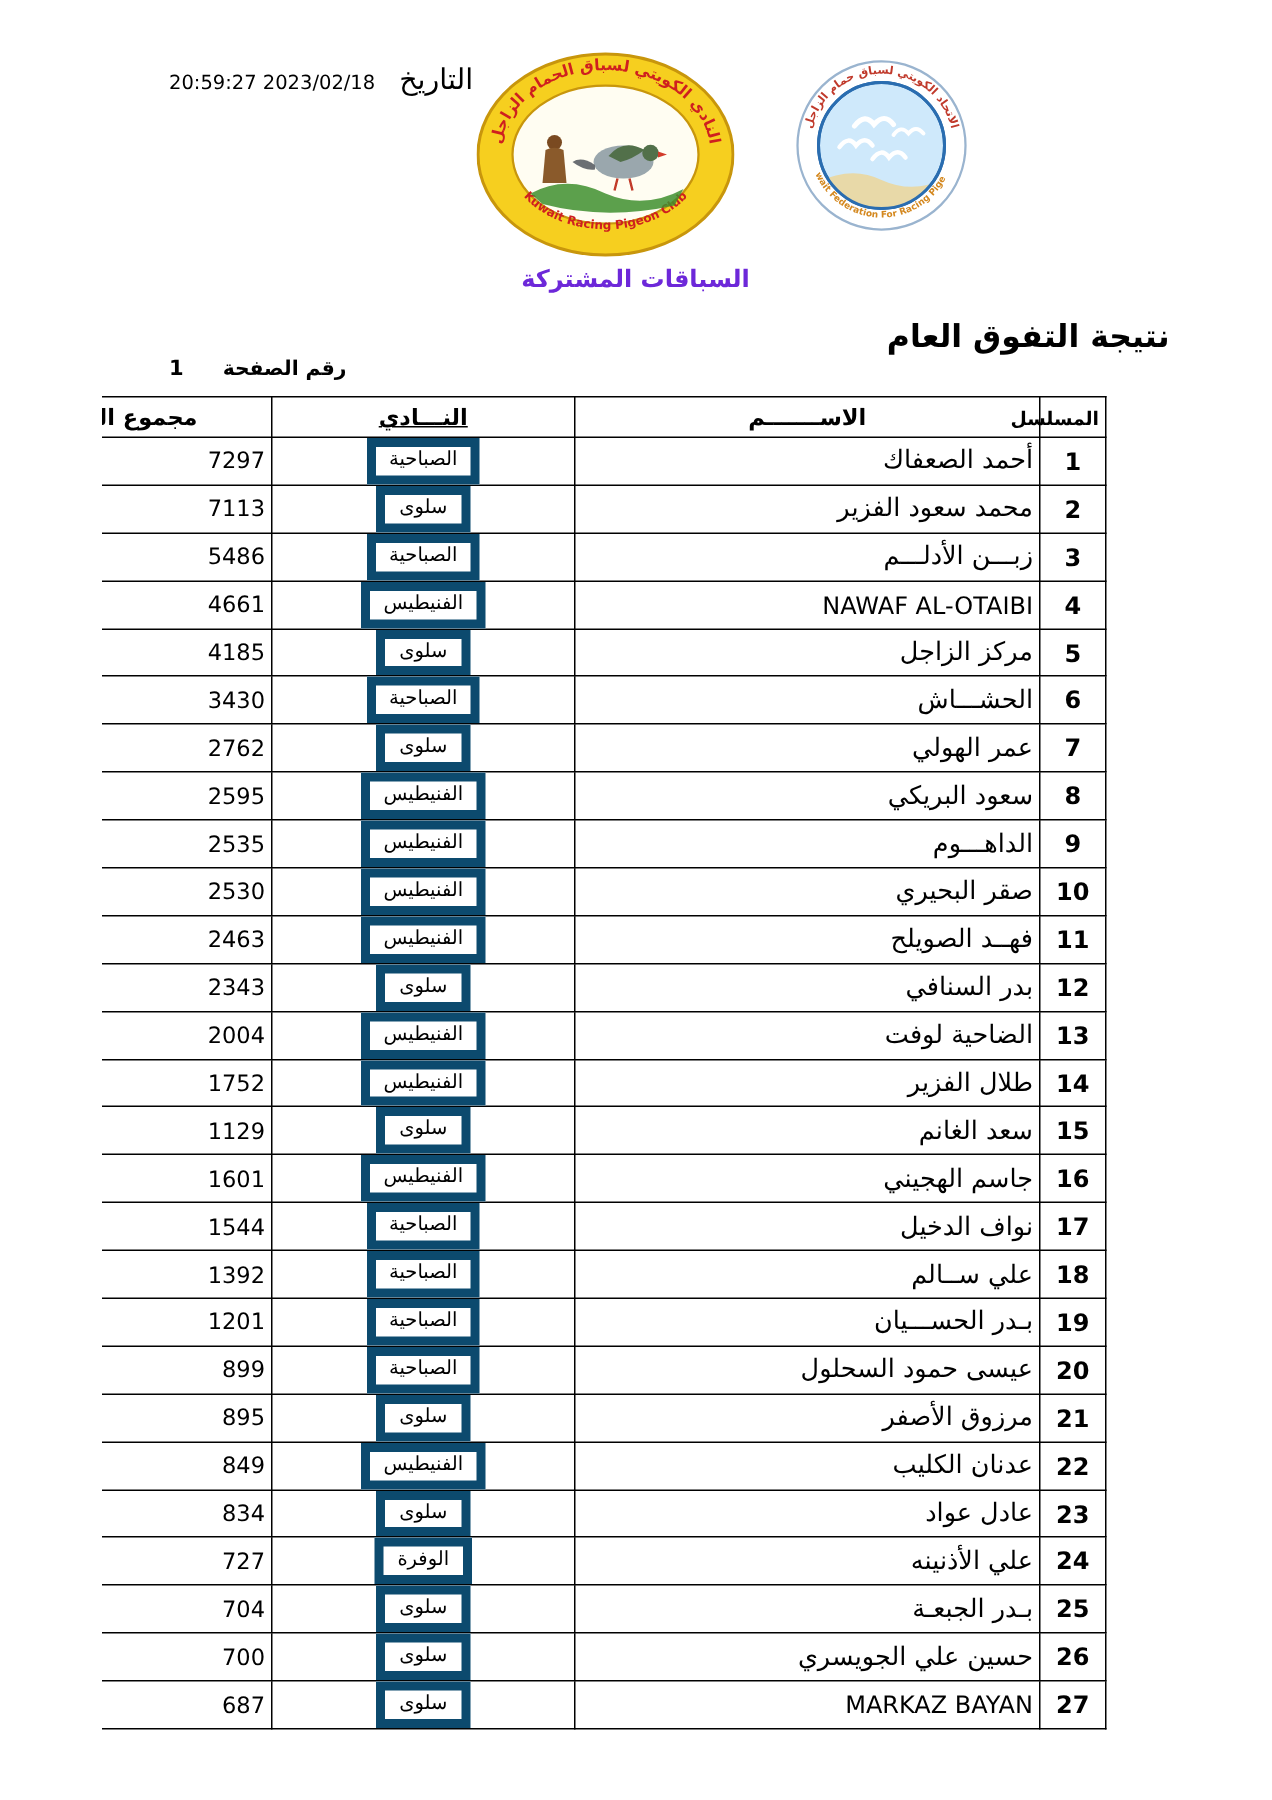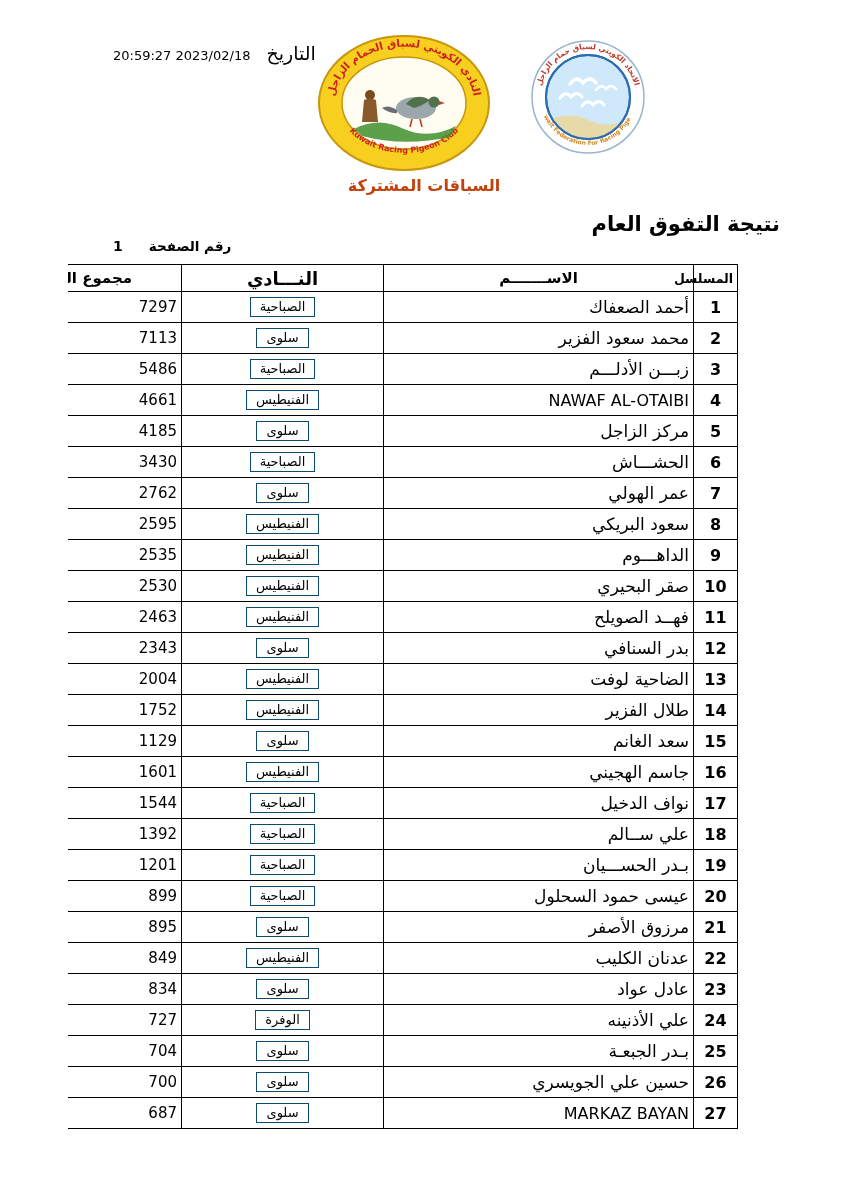--- a/index.html
+++ b/index.html
@@ -37,7 +37,7 @@
     position: absolute;
     top: 176px; left: 0; width: 100%;
     text-align: center;
-    color: #c2410c;
+    color: #6d28d9;
     font-weight: bold;
     font-size: 16px;
   }

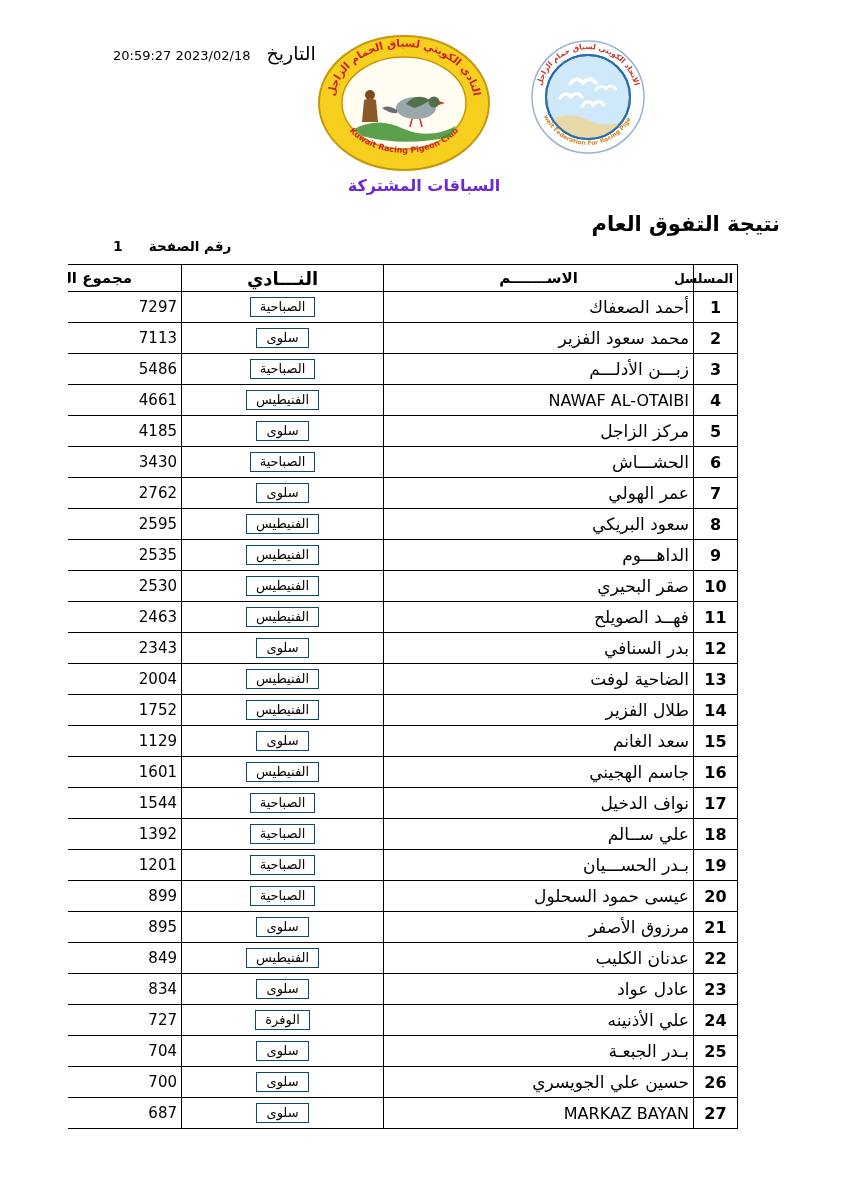--- a/index.html
+++ b/index.html
@@ -96,7 +96,7 @@
   }
   th.col-serial { font-size: 12.5px; }
   th.col-name   { font-size: 15px; }
-  th.col-club   { font-size: 18px; }
+  th.col-club   { font-size: 15px; text-decoration: underline; }
   th.col-points { font-size: 15px; background: #f5efdc; }
 
   table.results tbody td { height: 31px; }

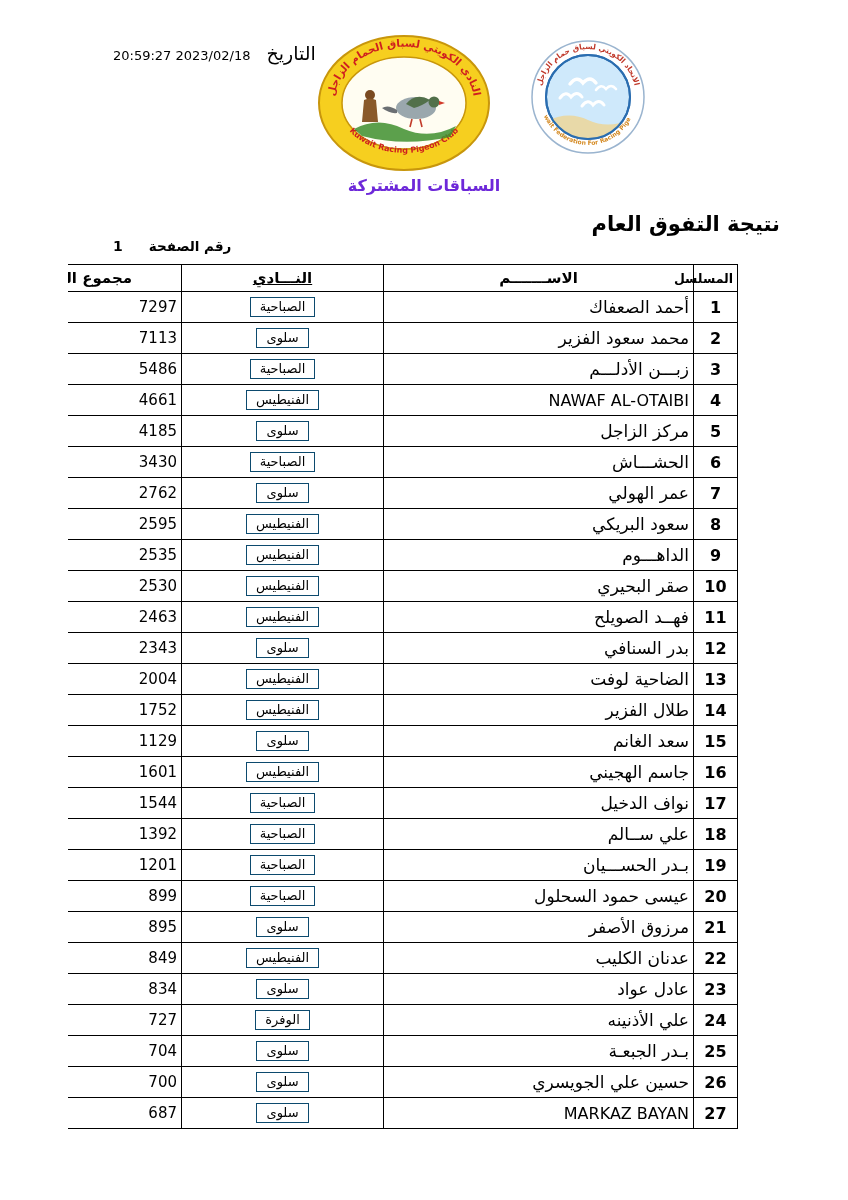--- a/index.html
+++ b/index.html
@@ -108,7 +108,7 @@
 
   .club-box {
     display: inline-block;
-    border: 1px solid #0c4a6e;
+    border: 6px solid #0c4a6e;
     padding: 1px 9px;
     line-height: 1.3;
     background: #fff;

